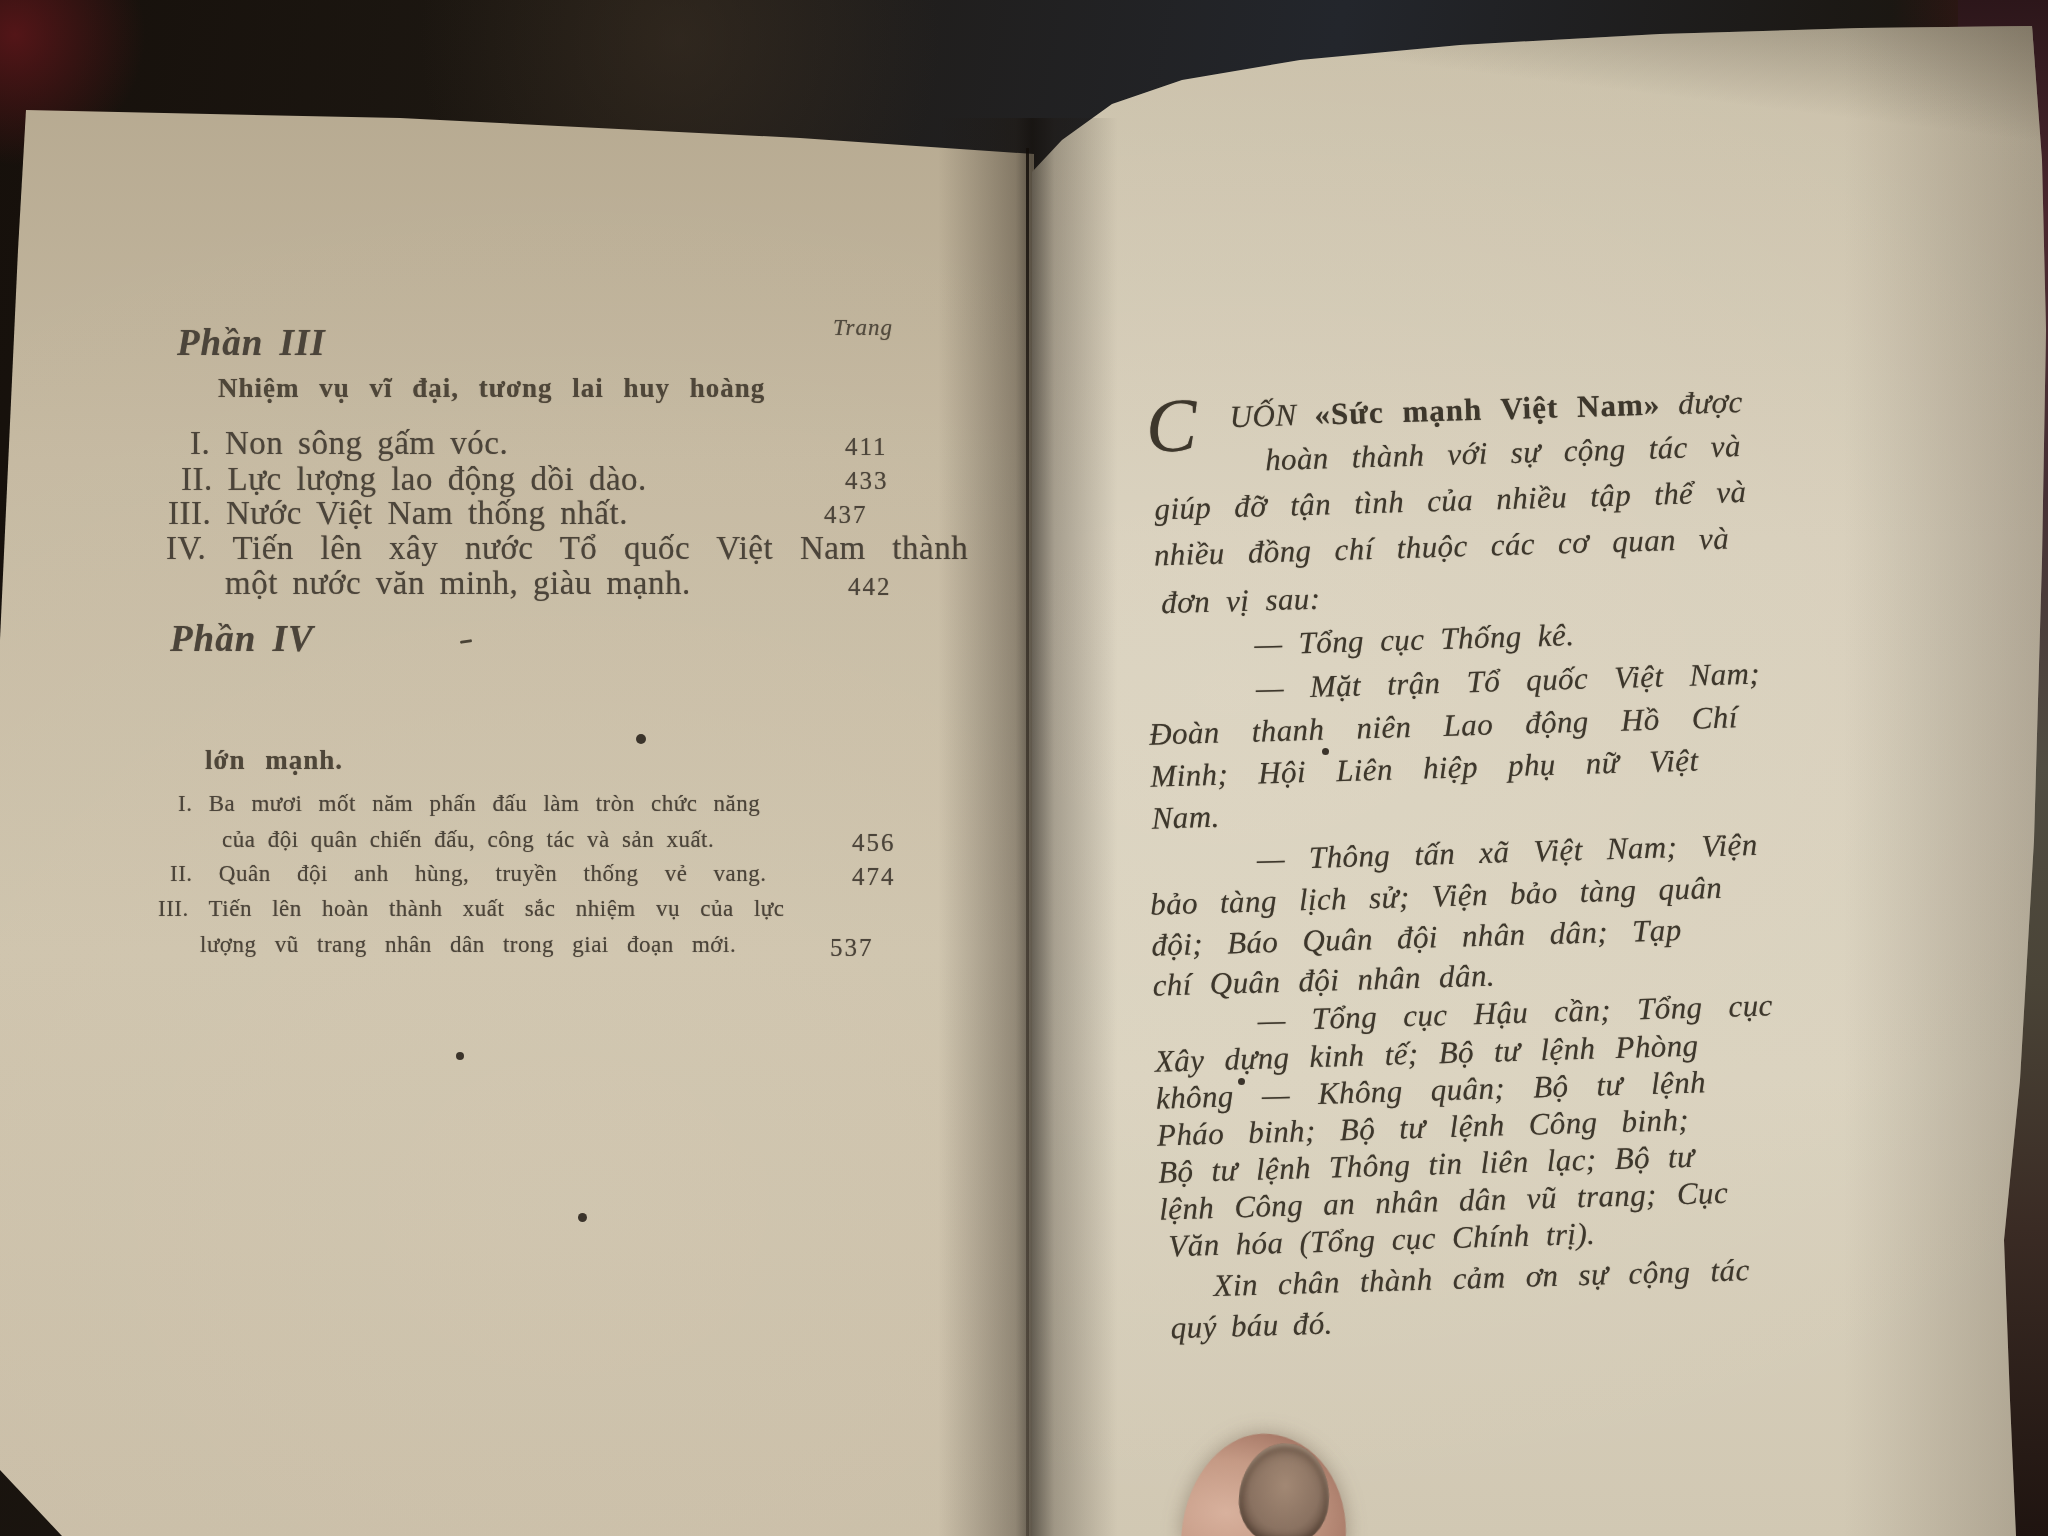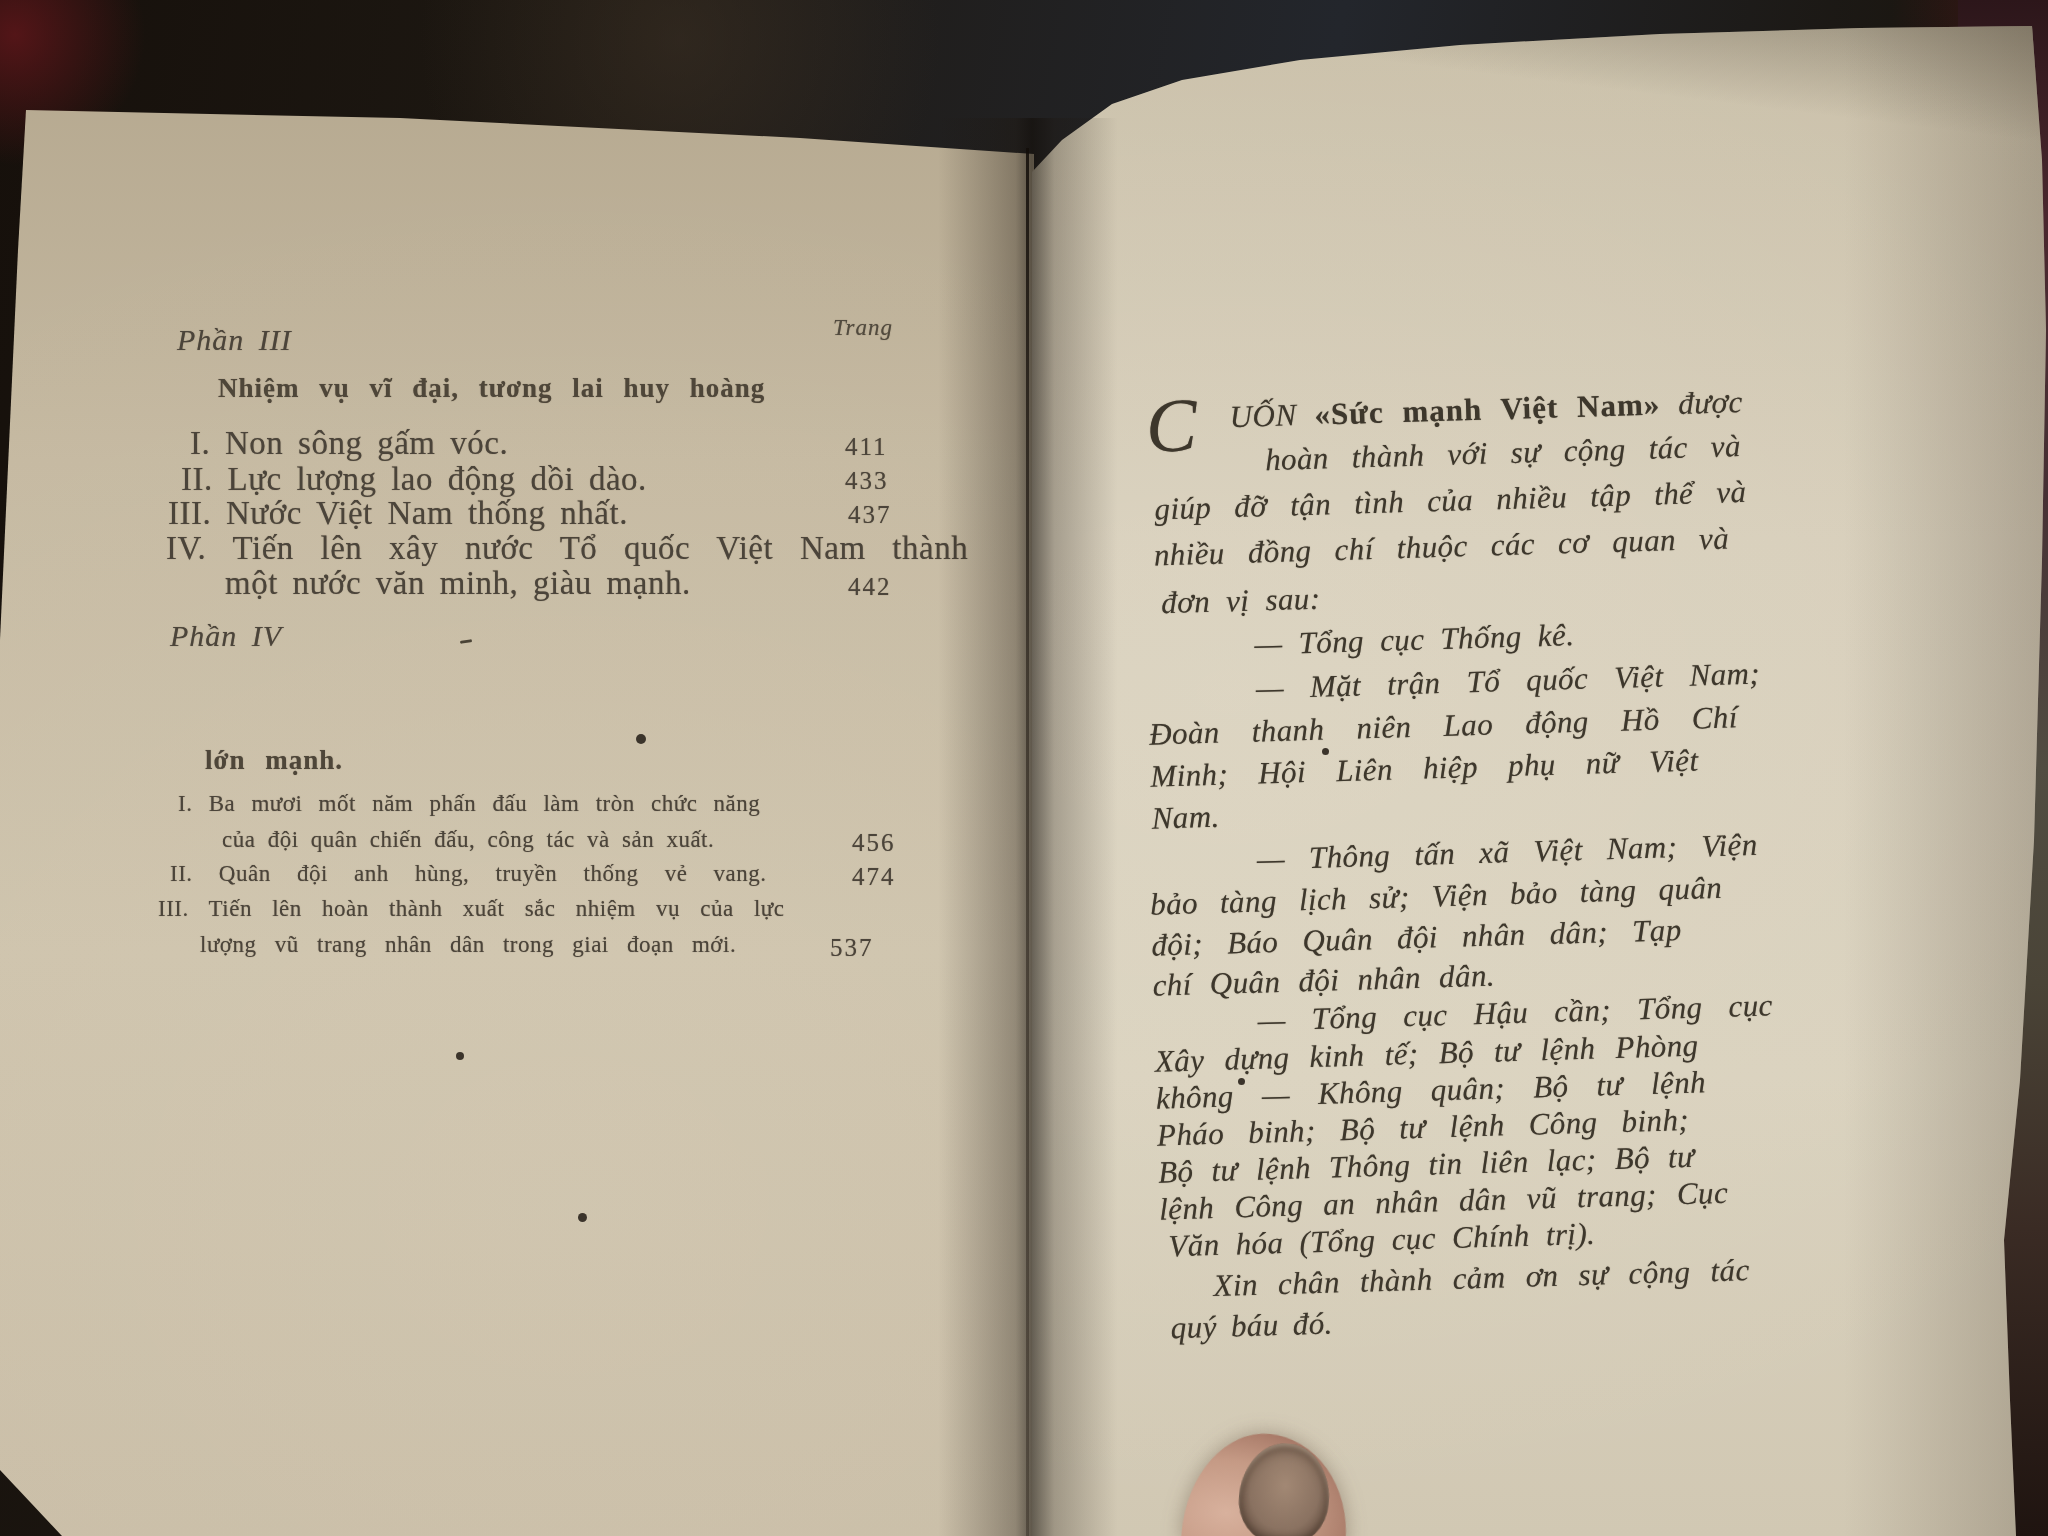--- a/index.html
+++ b/index.html
@@ -48,7 +48,7 @@
       font-size:33px;letter-spacing:.5px;word-spacing:6px;color:#4b443a;
       text-shadow:0 0 1px rgba(75,62,46,.55);}
   .lt.small{font-size:23px;}
-  .lt.part{font-style:italic;font-weight:normal;font-size:30px;letter-spacing:1px;}
+  .lt.part{font-style:italic;font-weight:bold;font-size:37px;letter-spacing:1px;}
   .lt.head{font-weight:bold;font-size:27px;letter-spacing:1px;word-spacing:12px;color:#4e4639;}
   .lt.num{font-size:25px;letter-spacing:2px;}
   .lt.trang{font-style:italic;font-size:23px;letter-spacing:1px;color:#514a3e;}

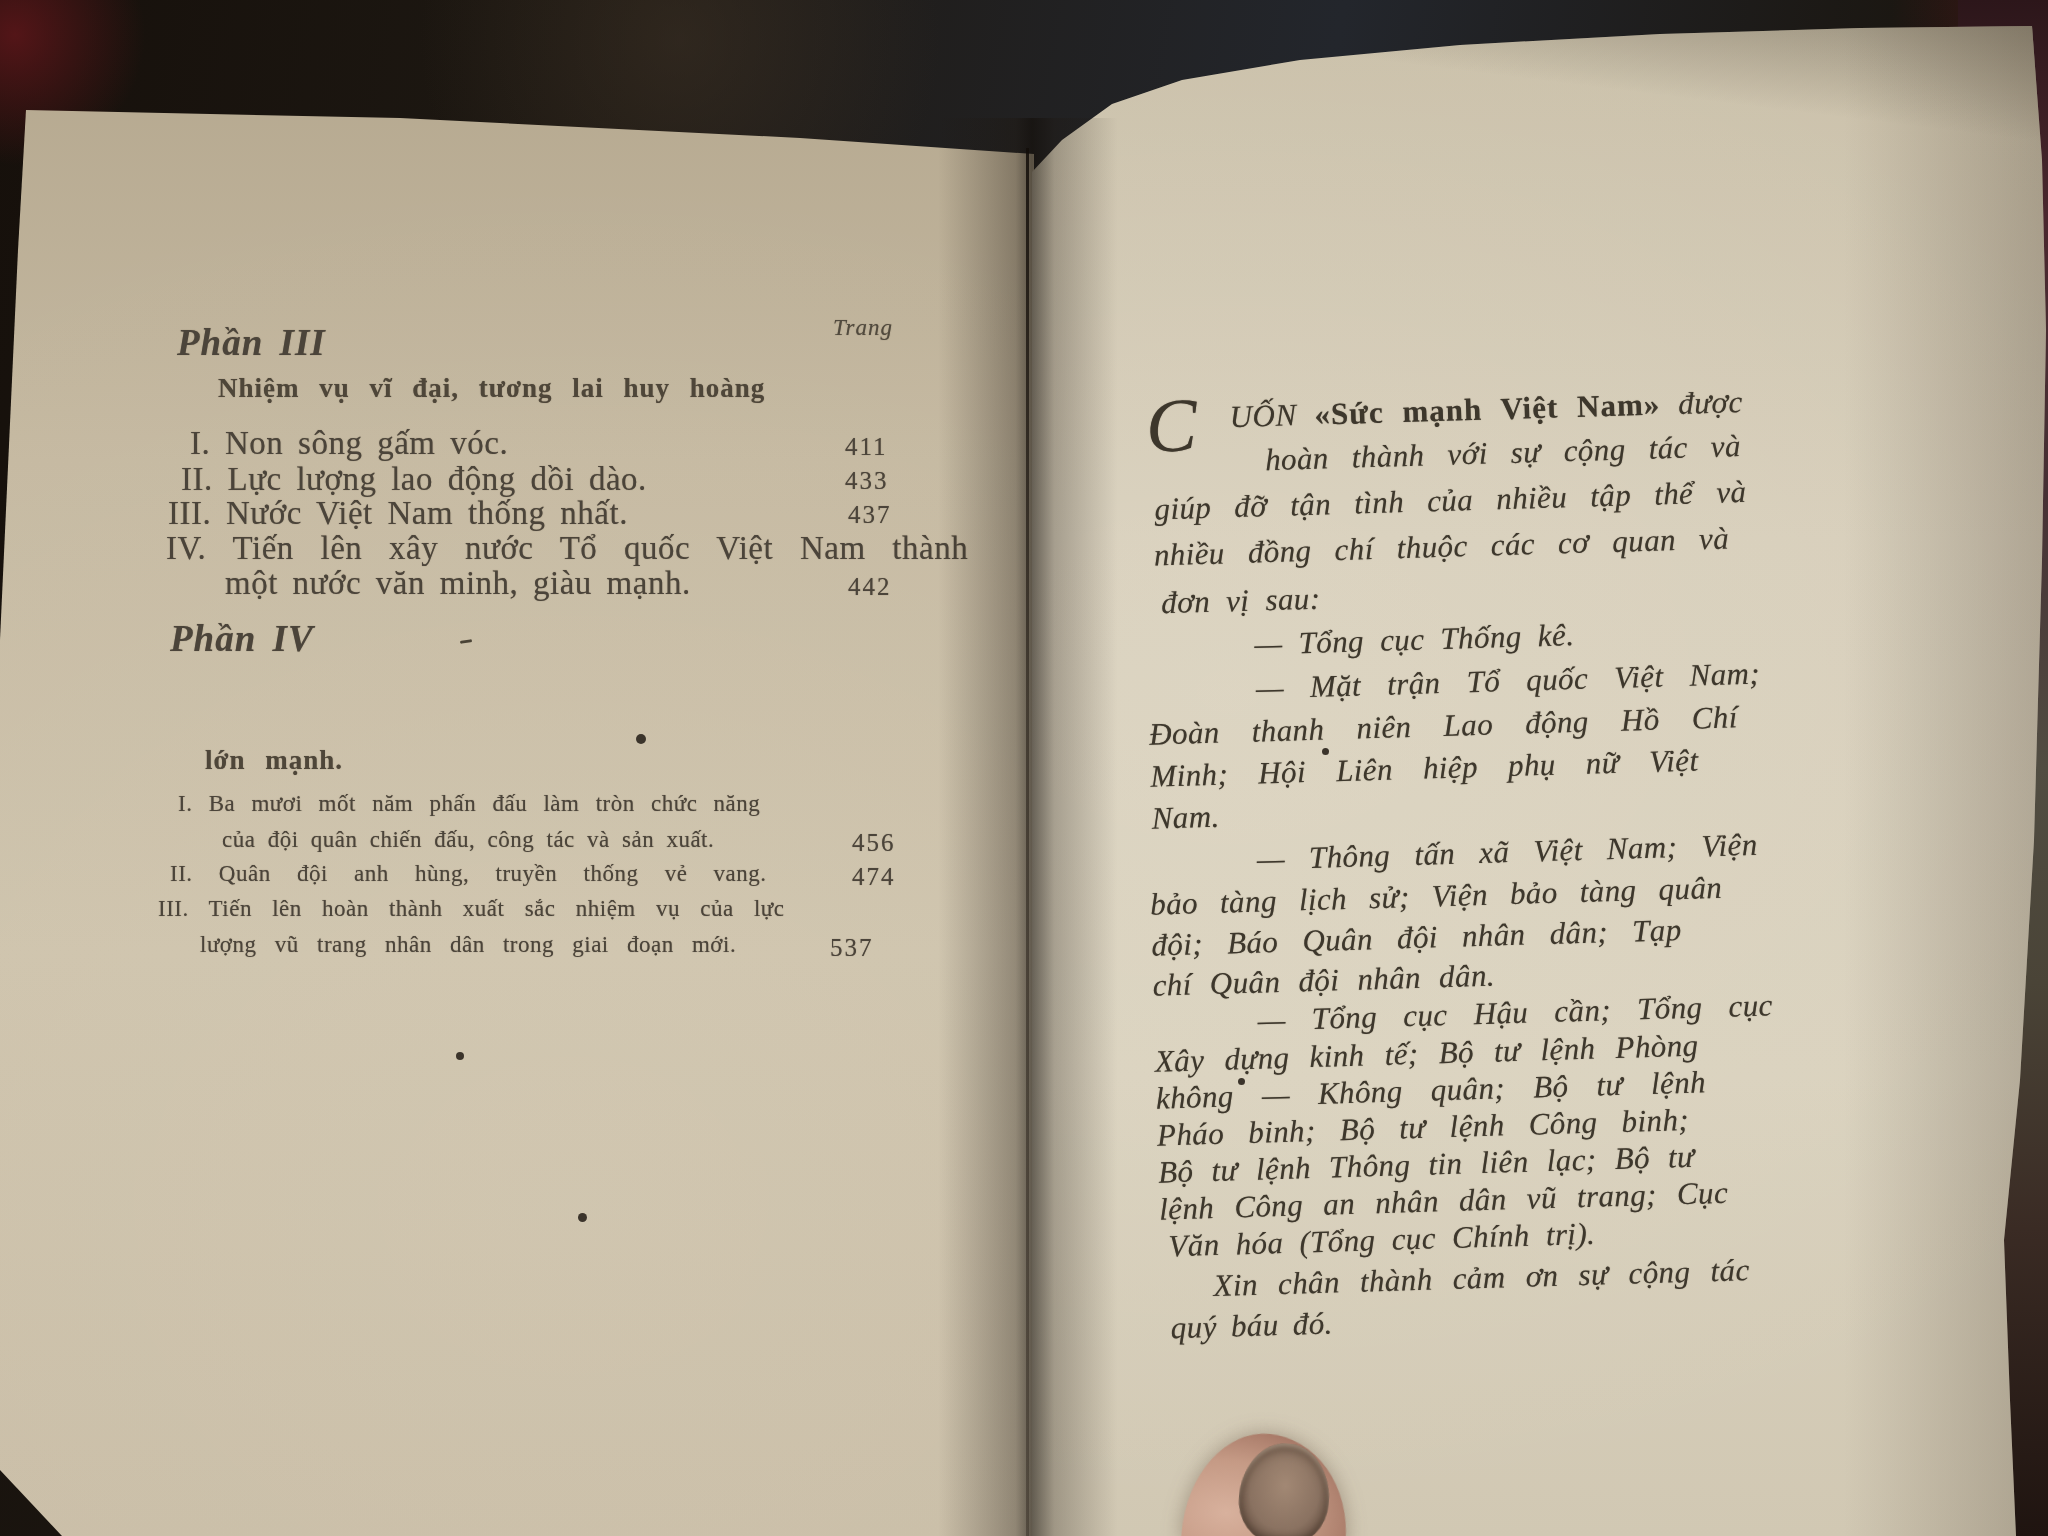--- a/index.html
+++ b/index.html
@@ -94,7 +94,7 @@
     <div class="lt num" style="left:845px;top:468px">433</div>
 
     <div class="lt" style="left:168px;top:496px">III. Nước Việt Nam thống nhất.</div>
-    <div class="lt num" style="left:848px;top:502px">437</div>
+    <div class="lt num" style="left:824px;top:502px">437</div>
 
     <div class="lt" style="left:166px;top:531px;word-spacing:18px">IV. Tiến lên xây nước Tổ quốc Việt Nam thành</div>
     <div class="lt" style="left:225px;top:566px">một nước văn minh, giàu mạnh.</div>

